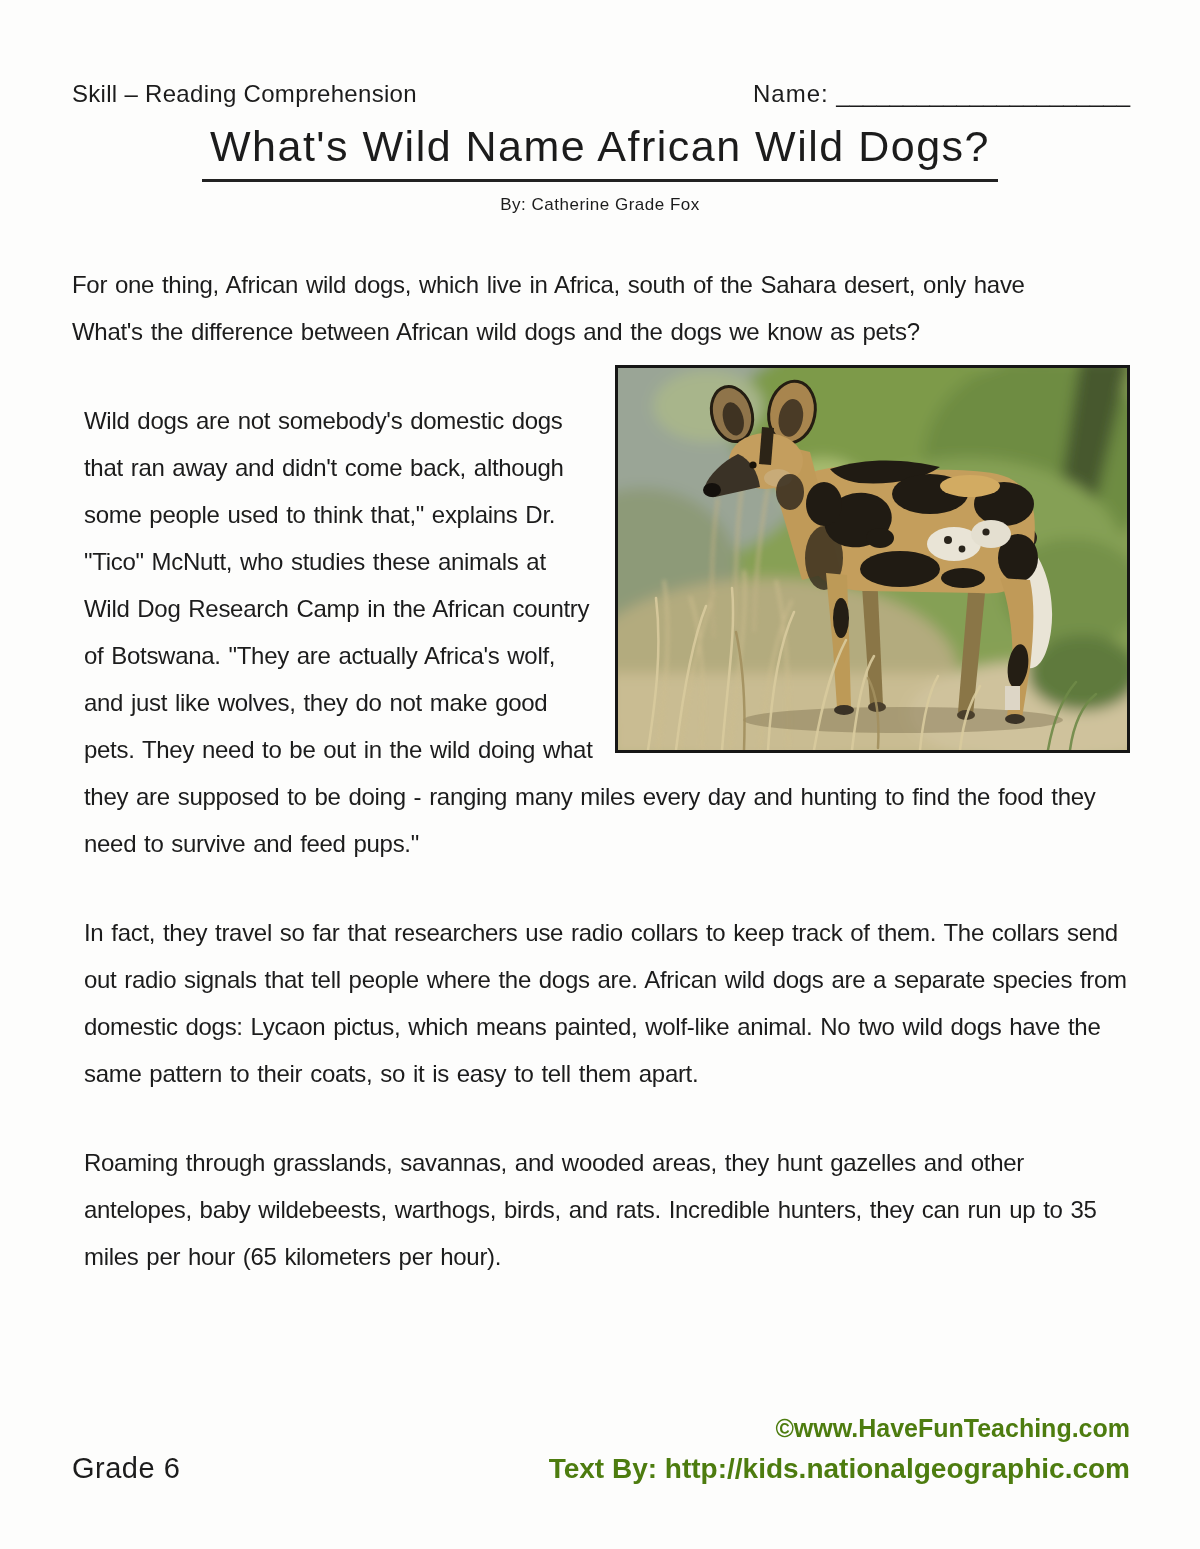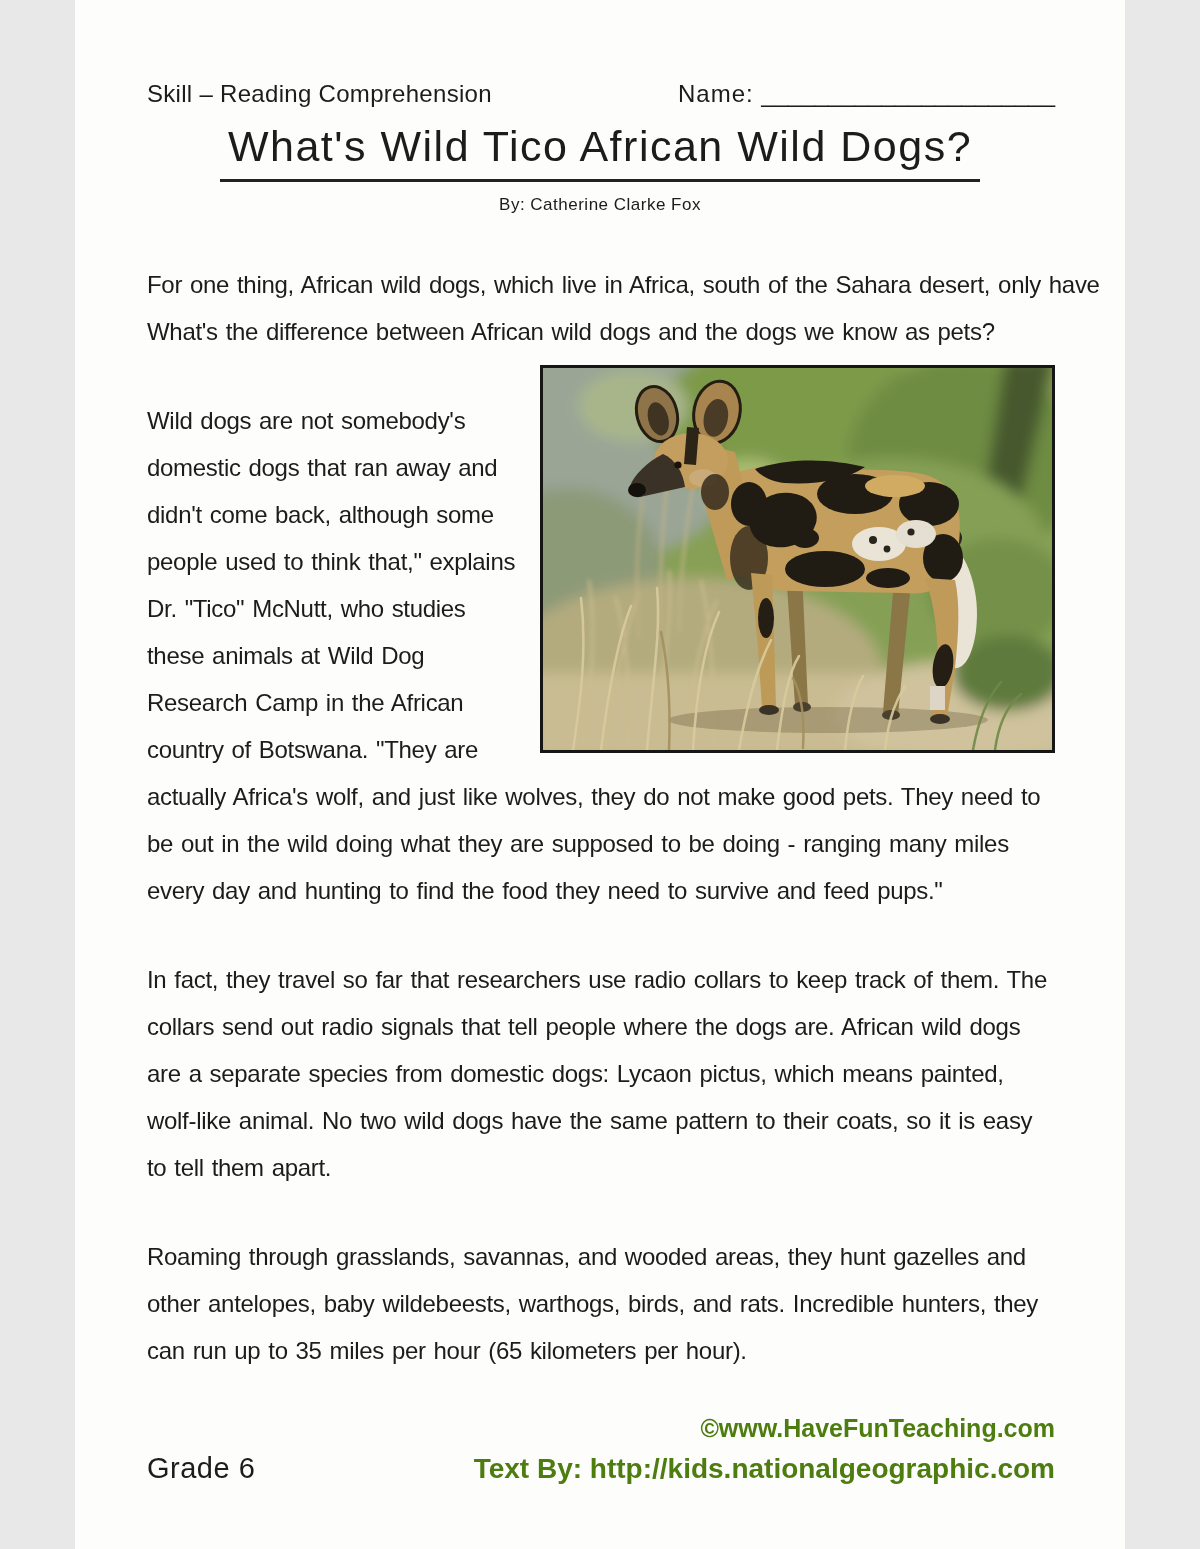--- a/index.html
+++ b/index.html
@@ -5,7 +5,7 @@
   html,body { margin:0; padding:0; background:#e8e8e8; }
   .page {
     position:relative;
-    width:1050px; height:1549px;
+    width:1200px; height:1549px;
     margin:0 auto;
     background:#fdfdfc;
     font-family:"Liberation Sans", sans-serif;

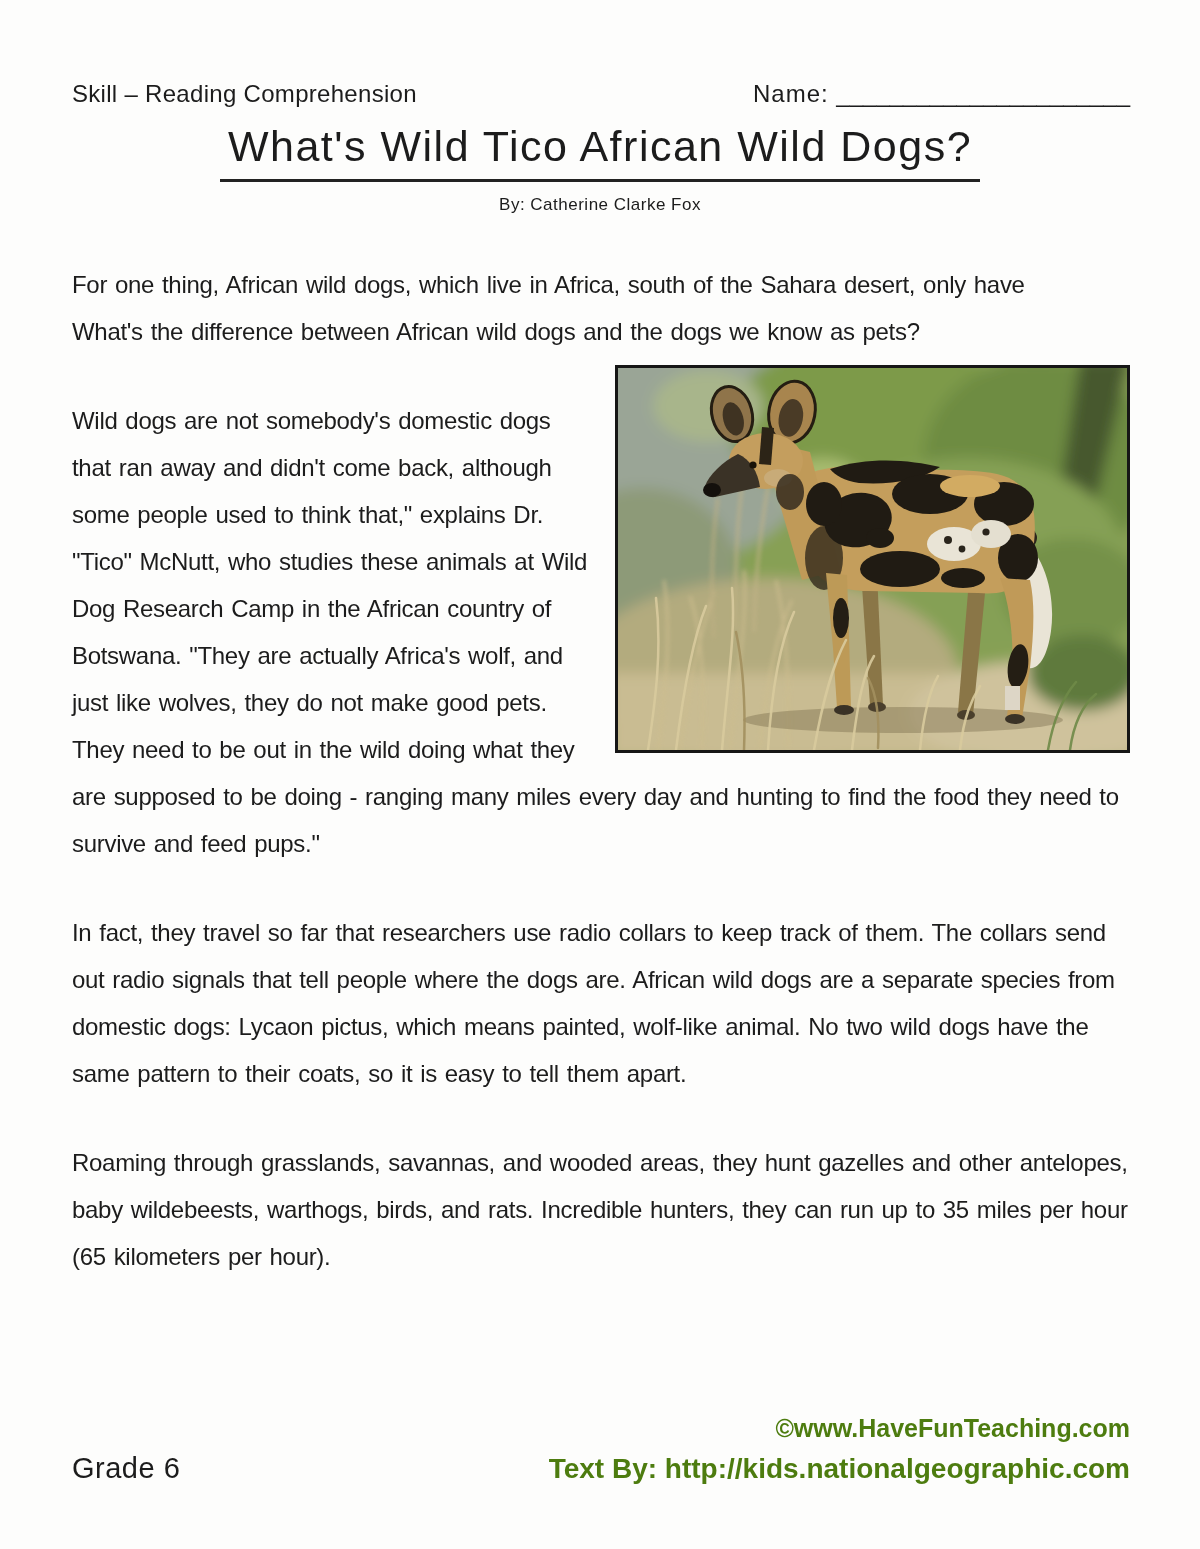--- a/index.html
+++ b/index.html
@@ -73,7 +73,7 @@
   </div>
 
   <div class="title-wrap">
-    <span class="title-text">What's Wild Tico African Wild Dogs?</span>
+    <span class="title-text">What's Wild Name African Wild Dogs?</span>
   </div>
   <div class="byline">By: Catherine Clarke Fox</div>
 

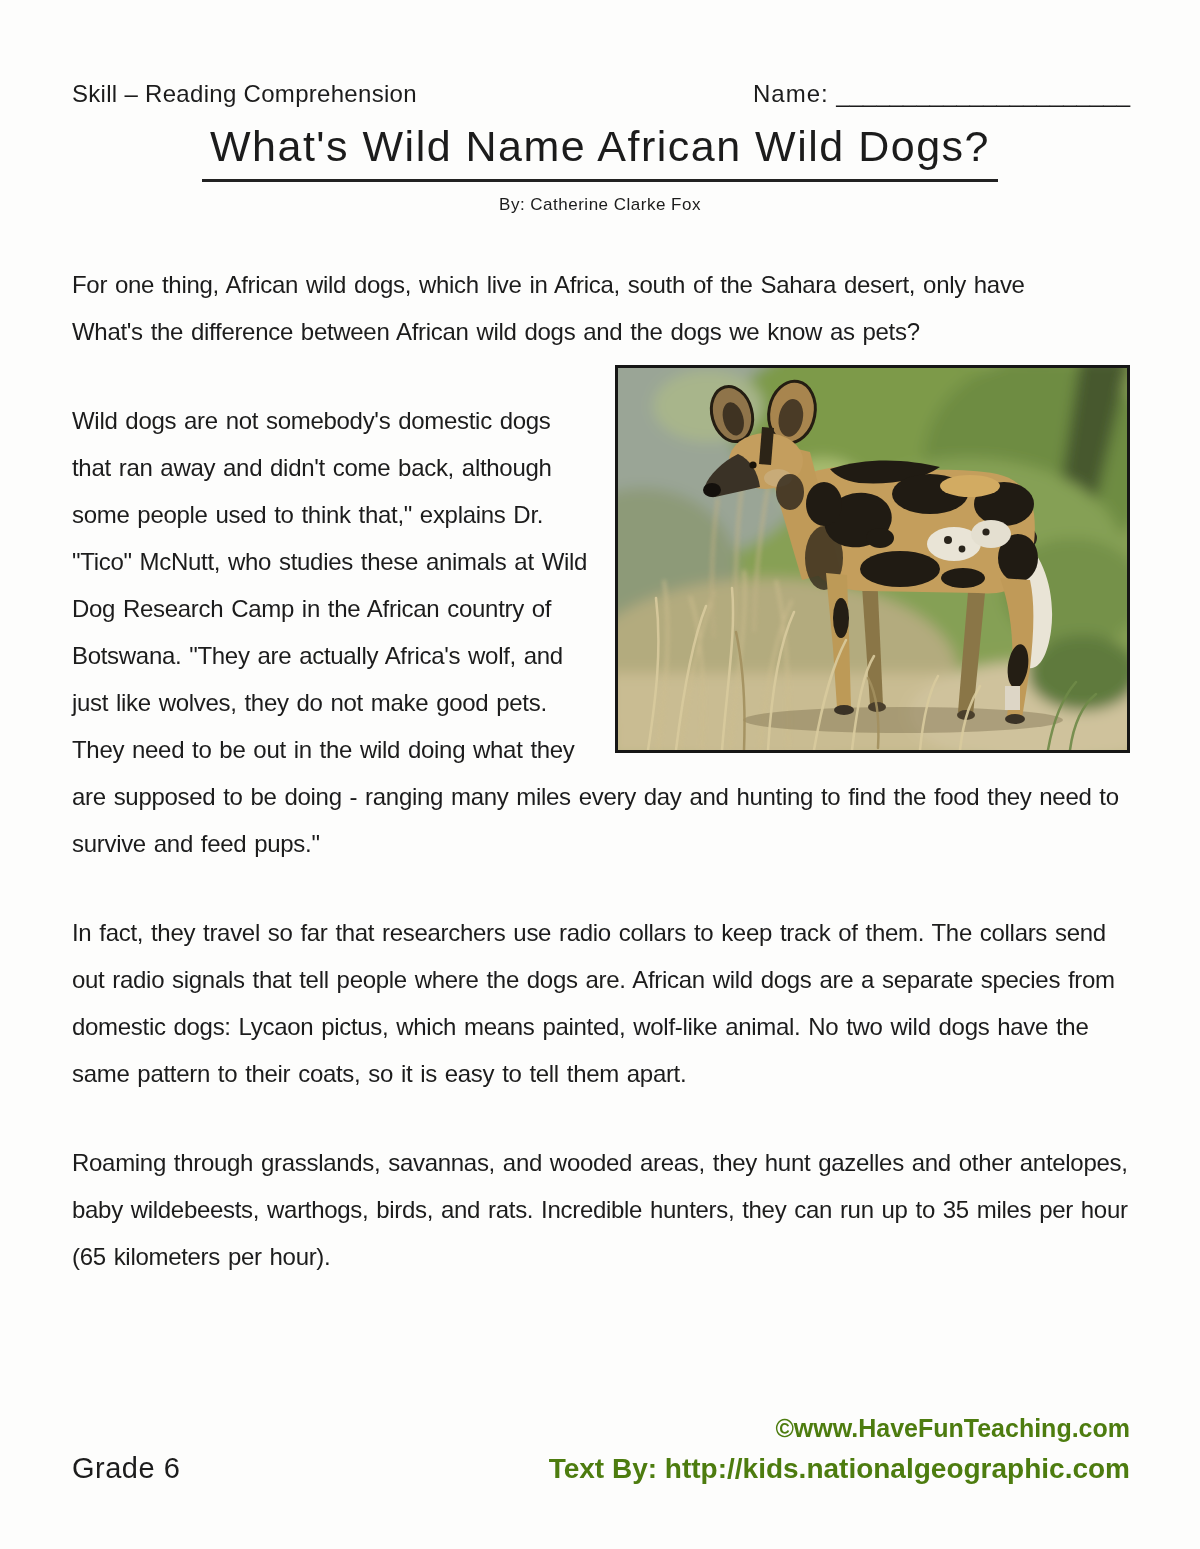--- a/index.html
+++ b/index.html
@@ -75,7 +75,7 @@
   <div class="title-wrap">
     <span class="title-text">What's Wild Name African Wild Dogs?</span>
   </div>
-  <div class="byline">By: Catherine Clarke Fox</div>
+  <div class="byline">By: Catherine Grade Fox</div>
 
   <div class="article">
     <p class="oneline">For one thing, African wild dogs, which live in Africa, south of the Sahara desert, only have</p>

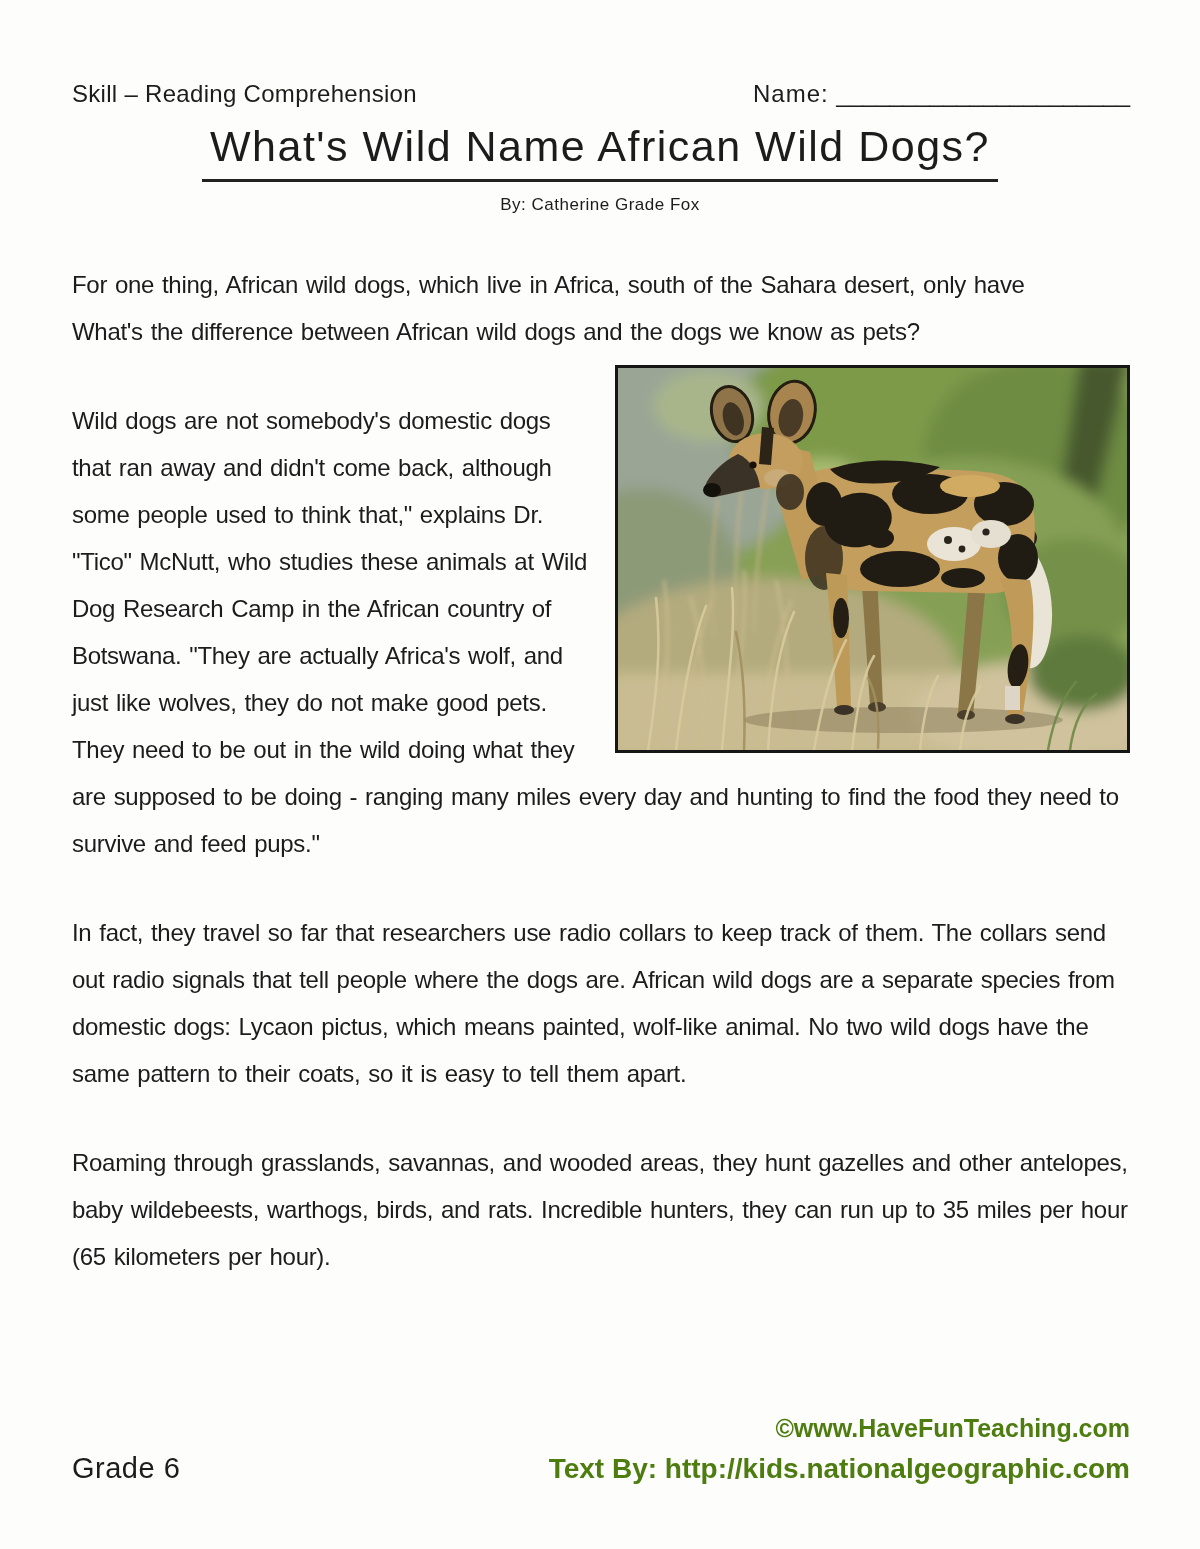--- a/index.html
+++ b/index.html
@@ -37,7 +37,7 @@
     letter-spacing:-0.3px; word-spacing:1.5px;
   }
   .article p { margin:0; }
-  .article p.para { margin-top:42px; }
+  .article p.para { margin-top:42px;margin-left:12px; }
   .article p.oneline { white-space:nowrap; }
   
   .photo-frame {

